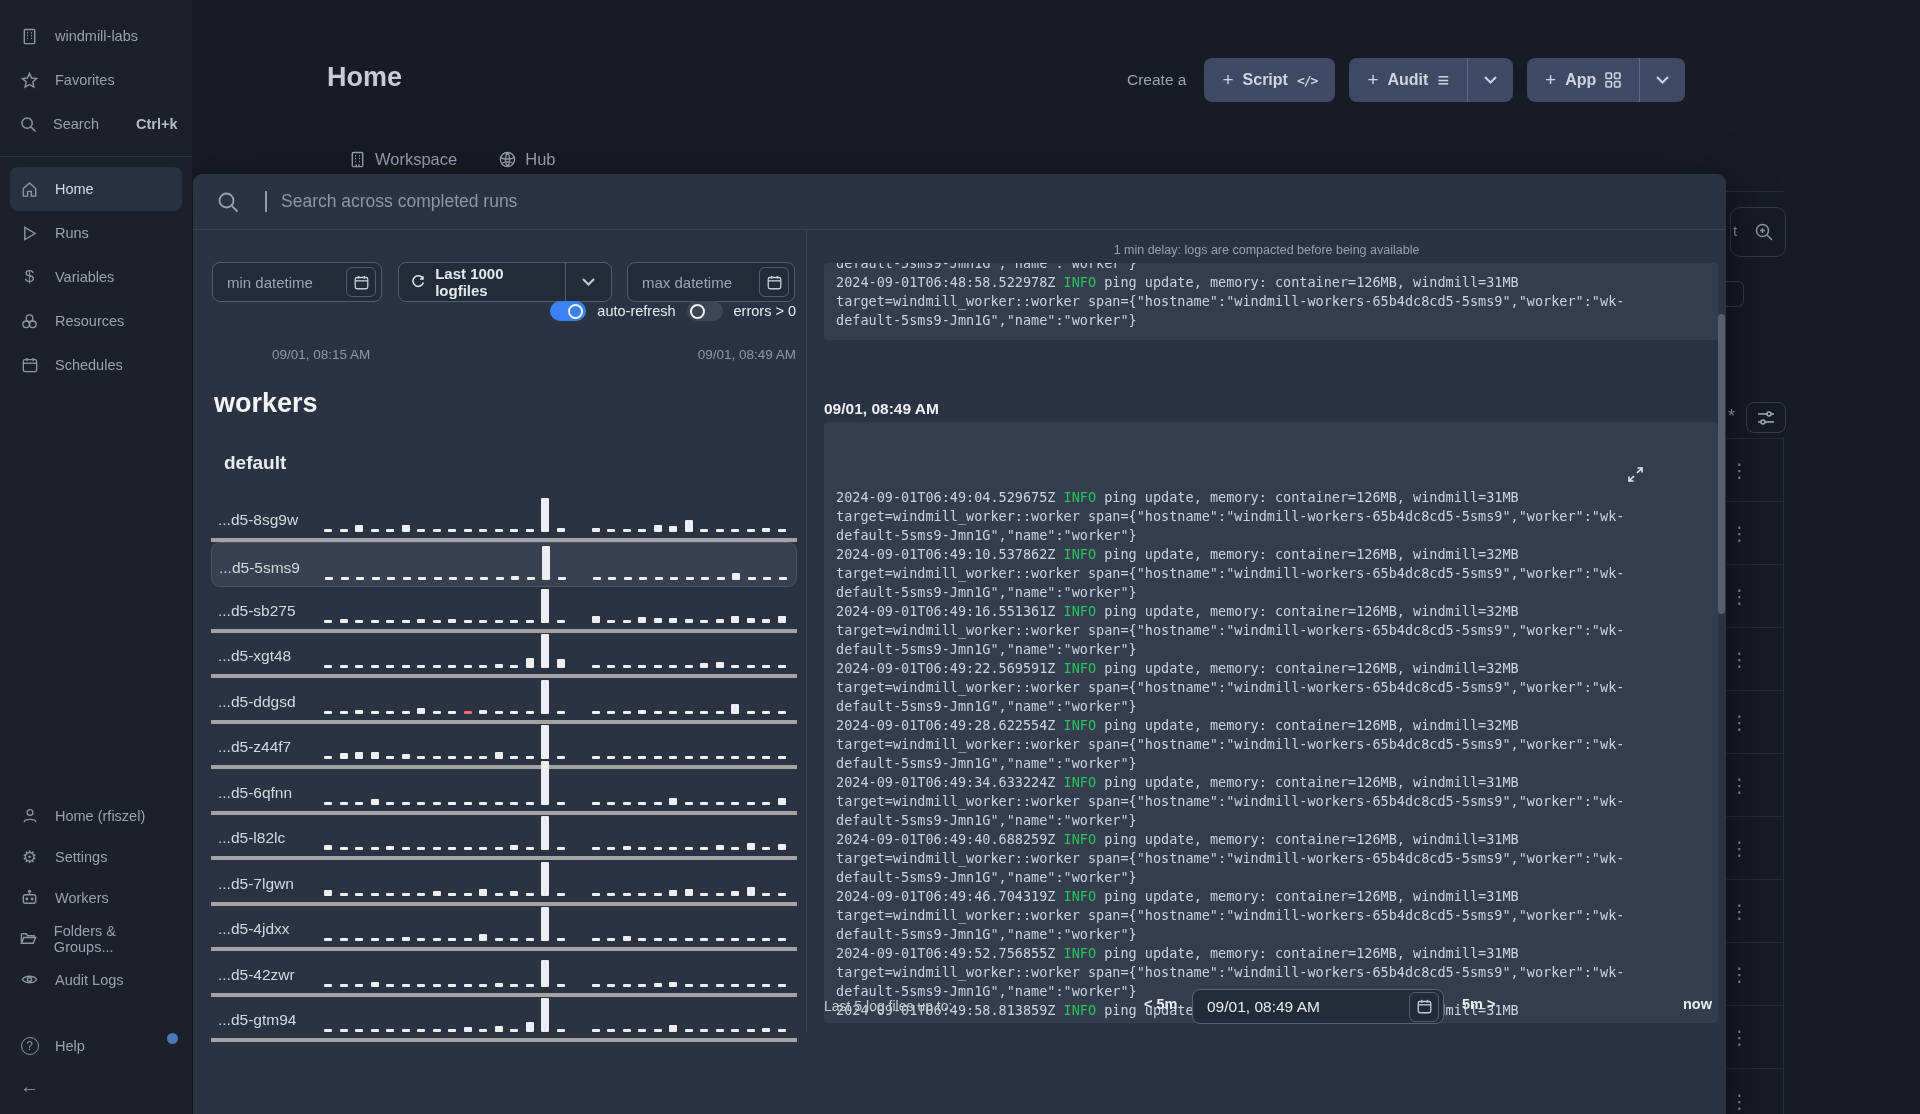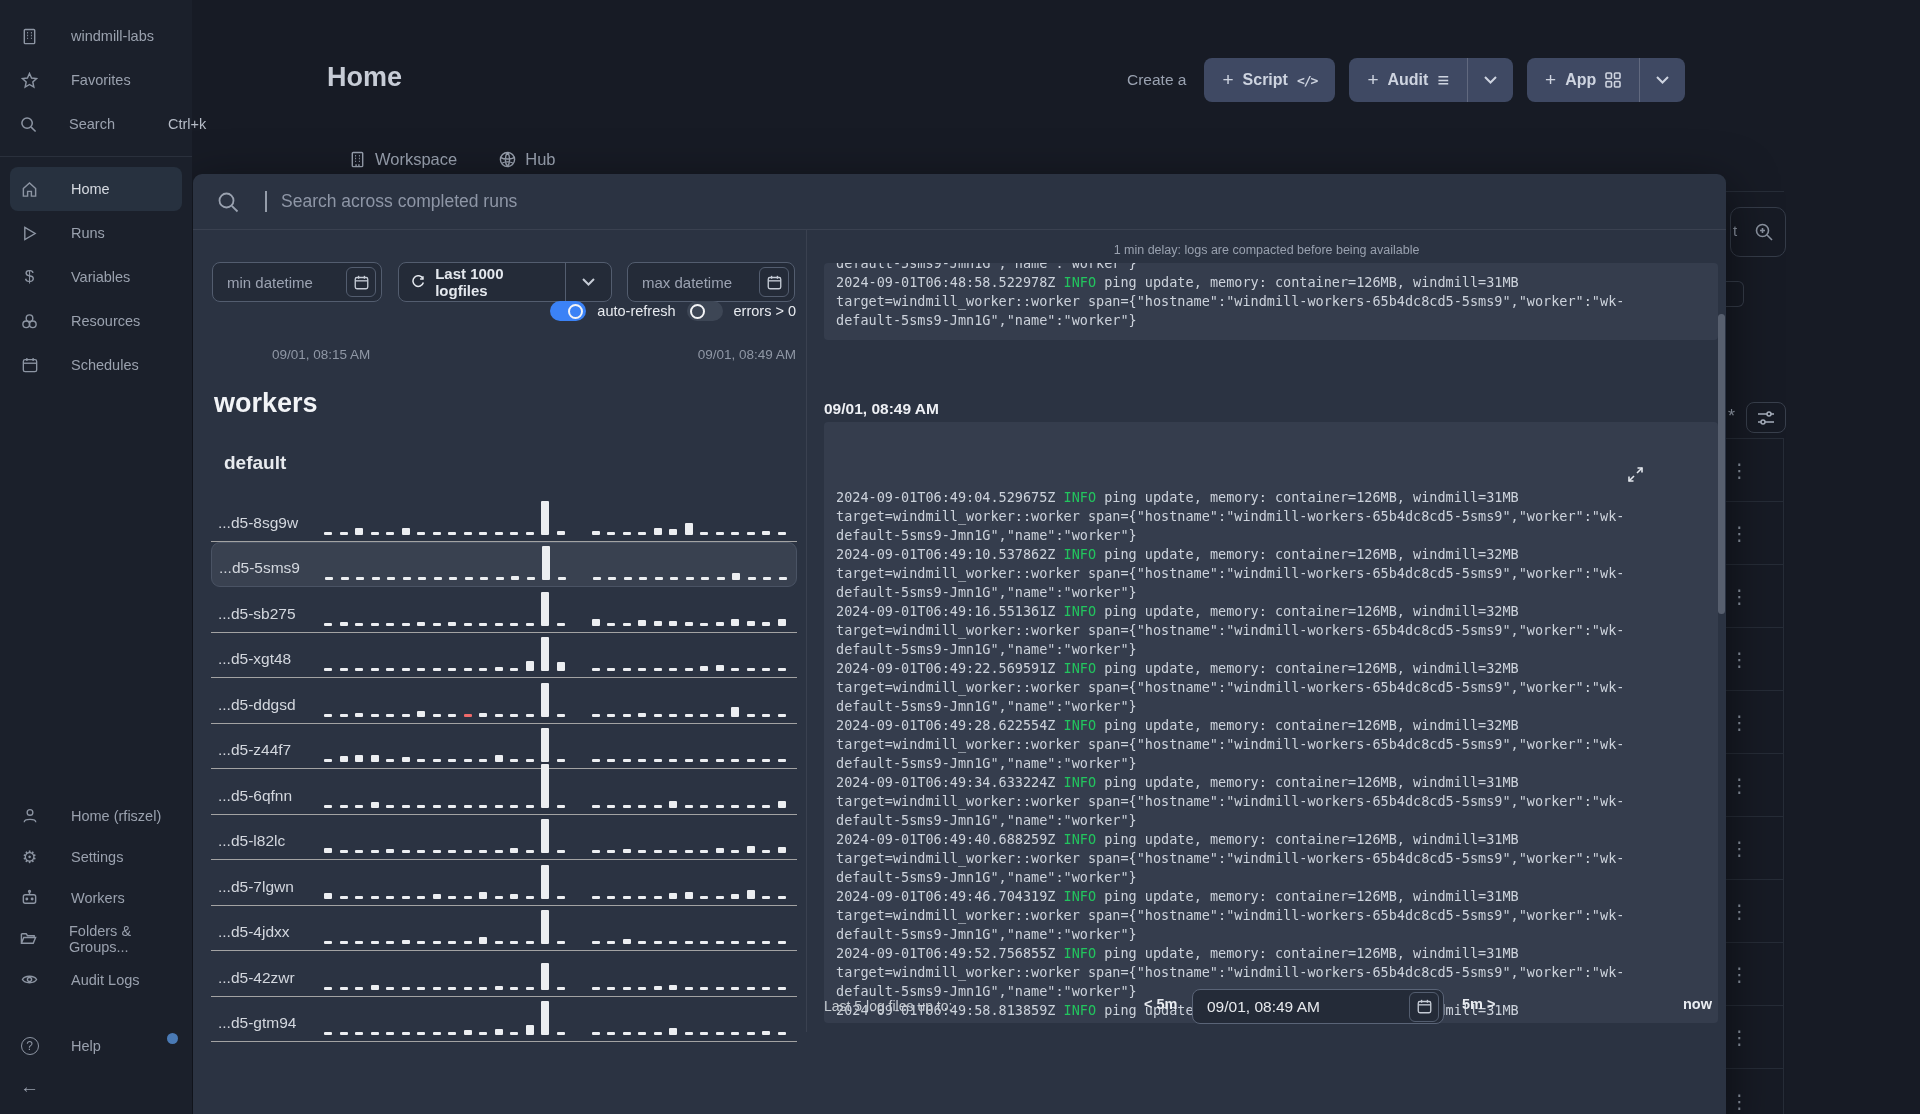--- a/index.html
+++ b/index.html
@@ -51,7 +51,7 @@
   .brand { height:58px; display:flex; align-items:center; gap:12px; padding:0 18px; border-bottom:1px solid #2a303c; }
   .brand-name { color:#f3f4f6; font-weight:bold; font-size:17px; }
   .side-group { padding-top:14px; }
-  .side-item { height:44px; display:flex; align-items:center; gap:32px; padding:0 20px; color:#9aa1ae; font-size:14.5px; cursor:pointer; }
+  .side-item { height:44px; display:flex; align-items:center; gap:16px; padding:0 20px; color:#9aa1ae; font-size:14.5px; cursor:pointer; }
   .side-item .ic { width:19px; display:flex; justify-content:center; color:#8d95a3; font-size:16px; }
   .side-sep { height:1px; background:#2a303c; margin:10px 0; }
   .side-item.active { background:#27313f; border-radius:8px; margin:0 10px; padding:0 10px; color:#d6dae1; }

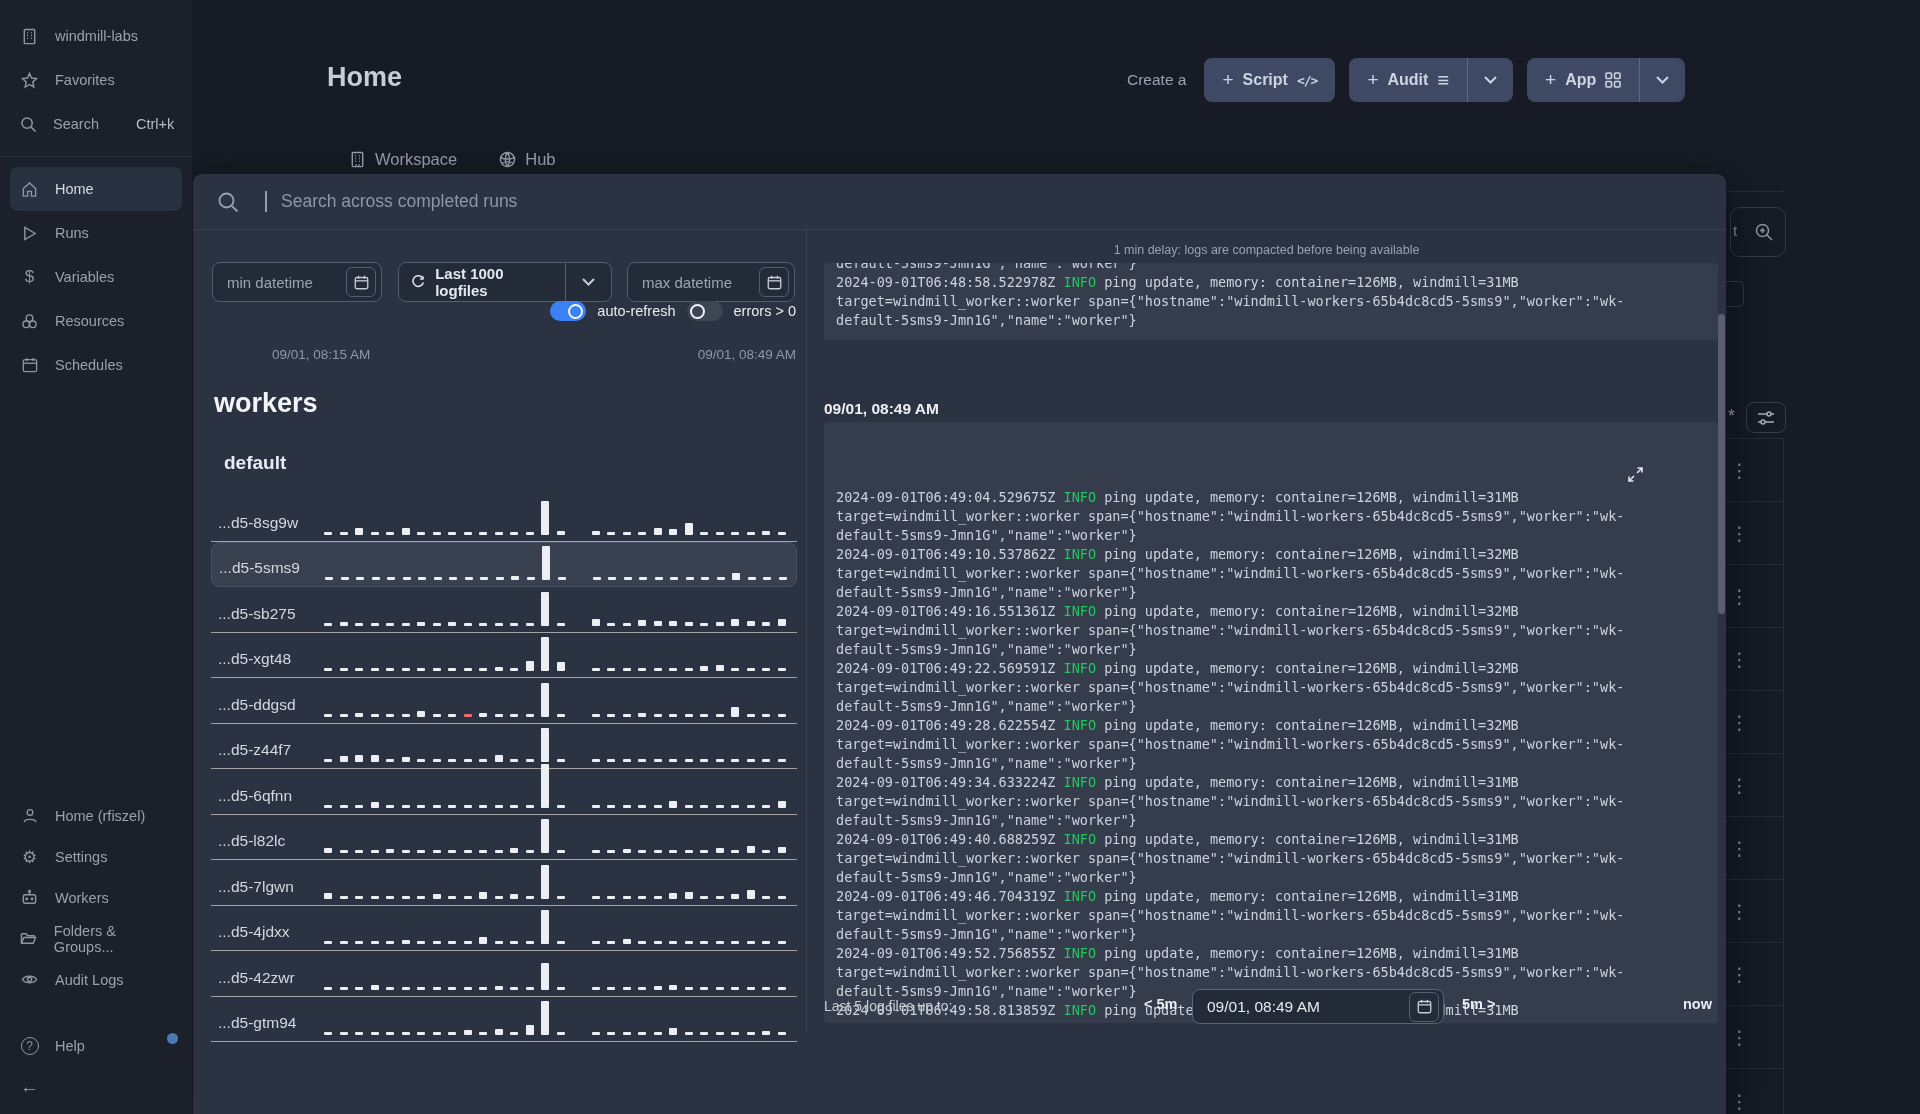--- a/index.html
+++ b/index.html
@@ -55,7 +55,7 @@
   .side-item .ic { width:19px; display:flex; justify-content:center; color:#8d95a3; font-size:16px; }
   .side-sep { height:1px; background:#2a303c; margin:10px 0; }
   .side-item.active { background:#27313f; border-radius:8px; margin:0 10px; padding:0 10px; color:#d6dae1; }
-  .shortcut { font-weight:normal; color:#b6bcc7; margin-left:21px; }
+  .shortcut { font-weight:bold; color:#b6bcc7; margin-left:21px; }
   .side-bottom { position:absolute; left:0; bottom:114px; width:100%; }
   .side-bottom .side-item { height:41px; }
   .side-help { position:absolute; left:0; bottom:8px; width:100%; }

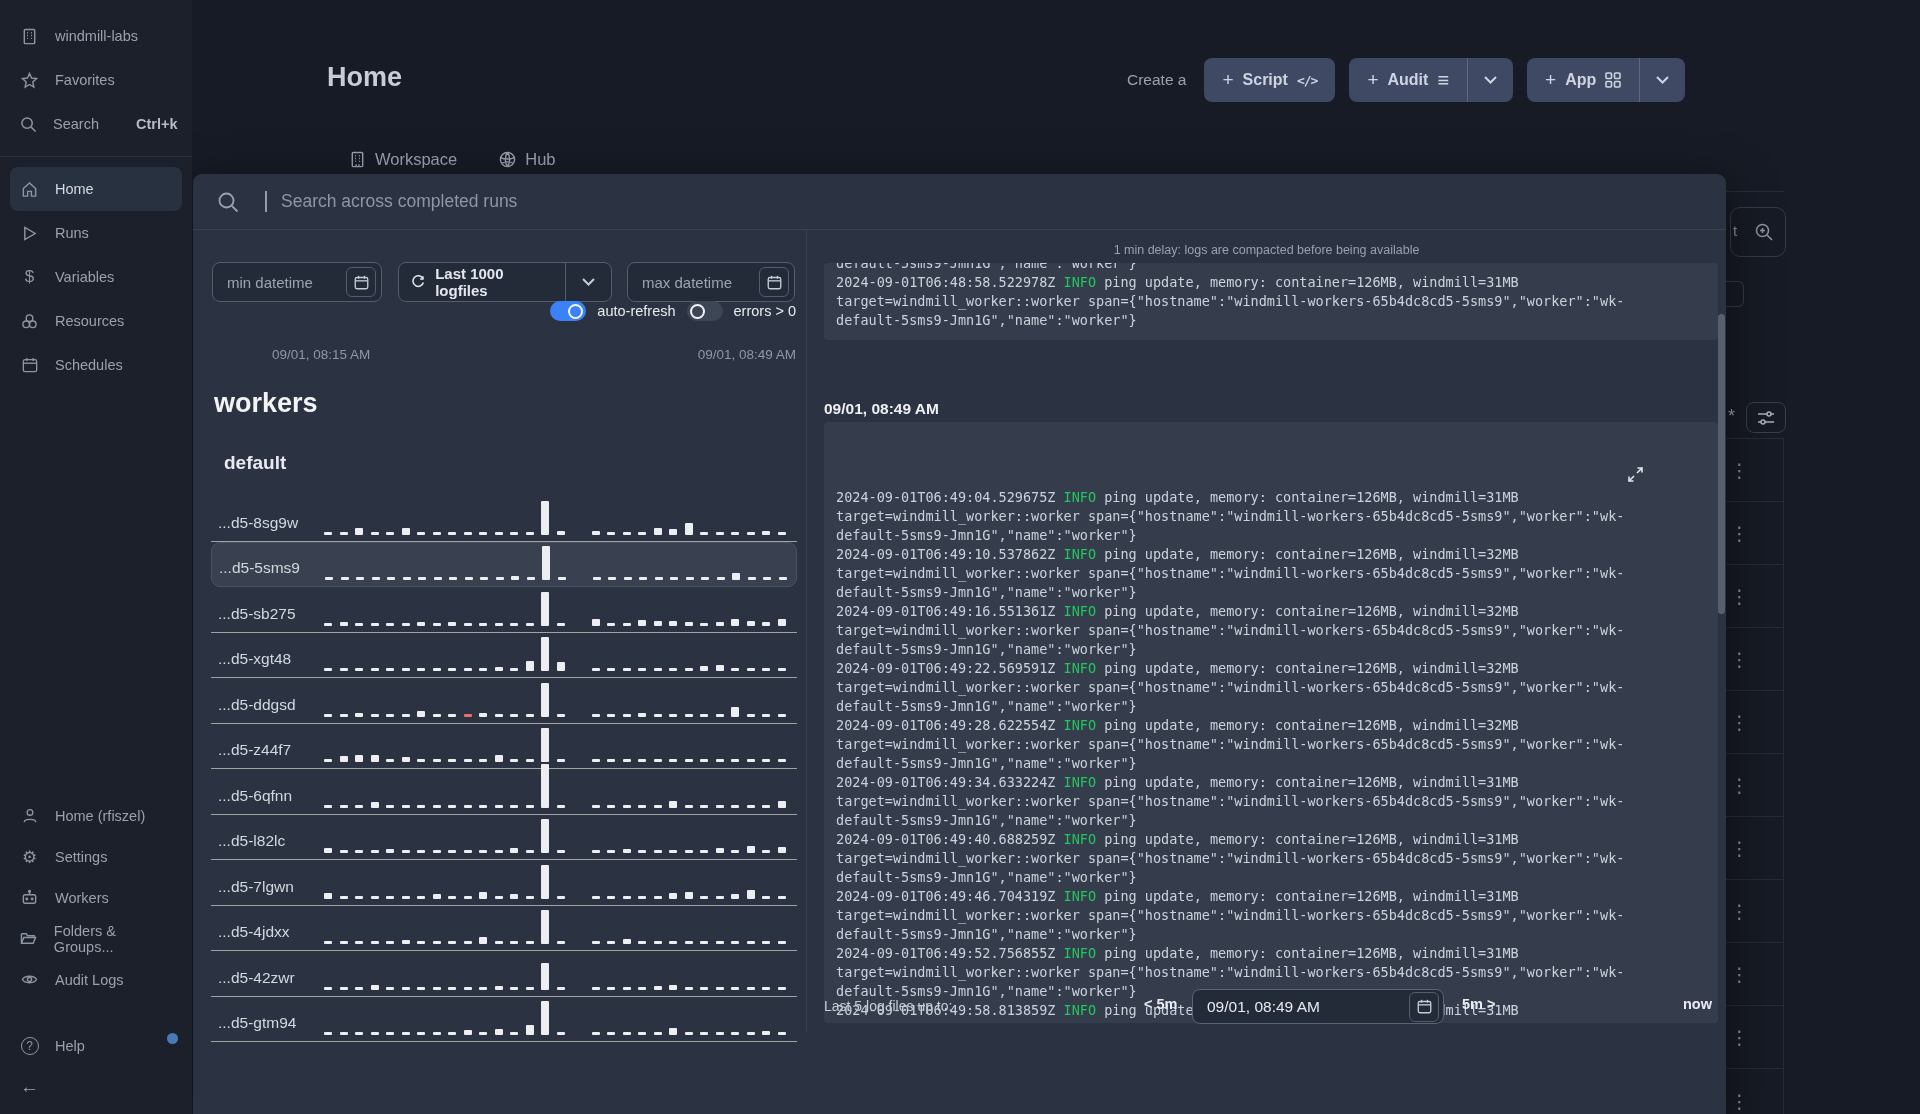--- a/index.html
+++ b/index.html
@@ -92,7 +92,7 @@
   .group-h { position:absolute; top:222px; left:31px; font-size:19px; font-weight:bold; color:#e8ebef; }
 
   .worker-list { position:absolute; top:266px; left:18px; width:586px; }
-  .worker-row { position:relative; height:45.5px; border-bottom:1px solid #a3a3a3; display:flex; align-items:center; cursor:pointer; }
+  .worker-row { position:relative; height:45.5px; border-bottom:4px solid #a3a3a3; display:flex; align-items:center; cursor:pointer; }
   .worker-row.sel { background:#394150; border:1px solid #4a5364; border-radius:9px; }
   .w-id { position:absolute; left:7px; bottom:9px; font-size:15.5px; color:#d3d7de; white-space:nowrap; }
   .spark { position:absolute; left:113px; right:2px; bottom:6px; height:46px; display:flex; align-items:flex-end; gap:7.5px; overflow:visible; }

